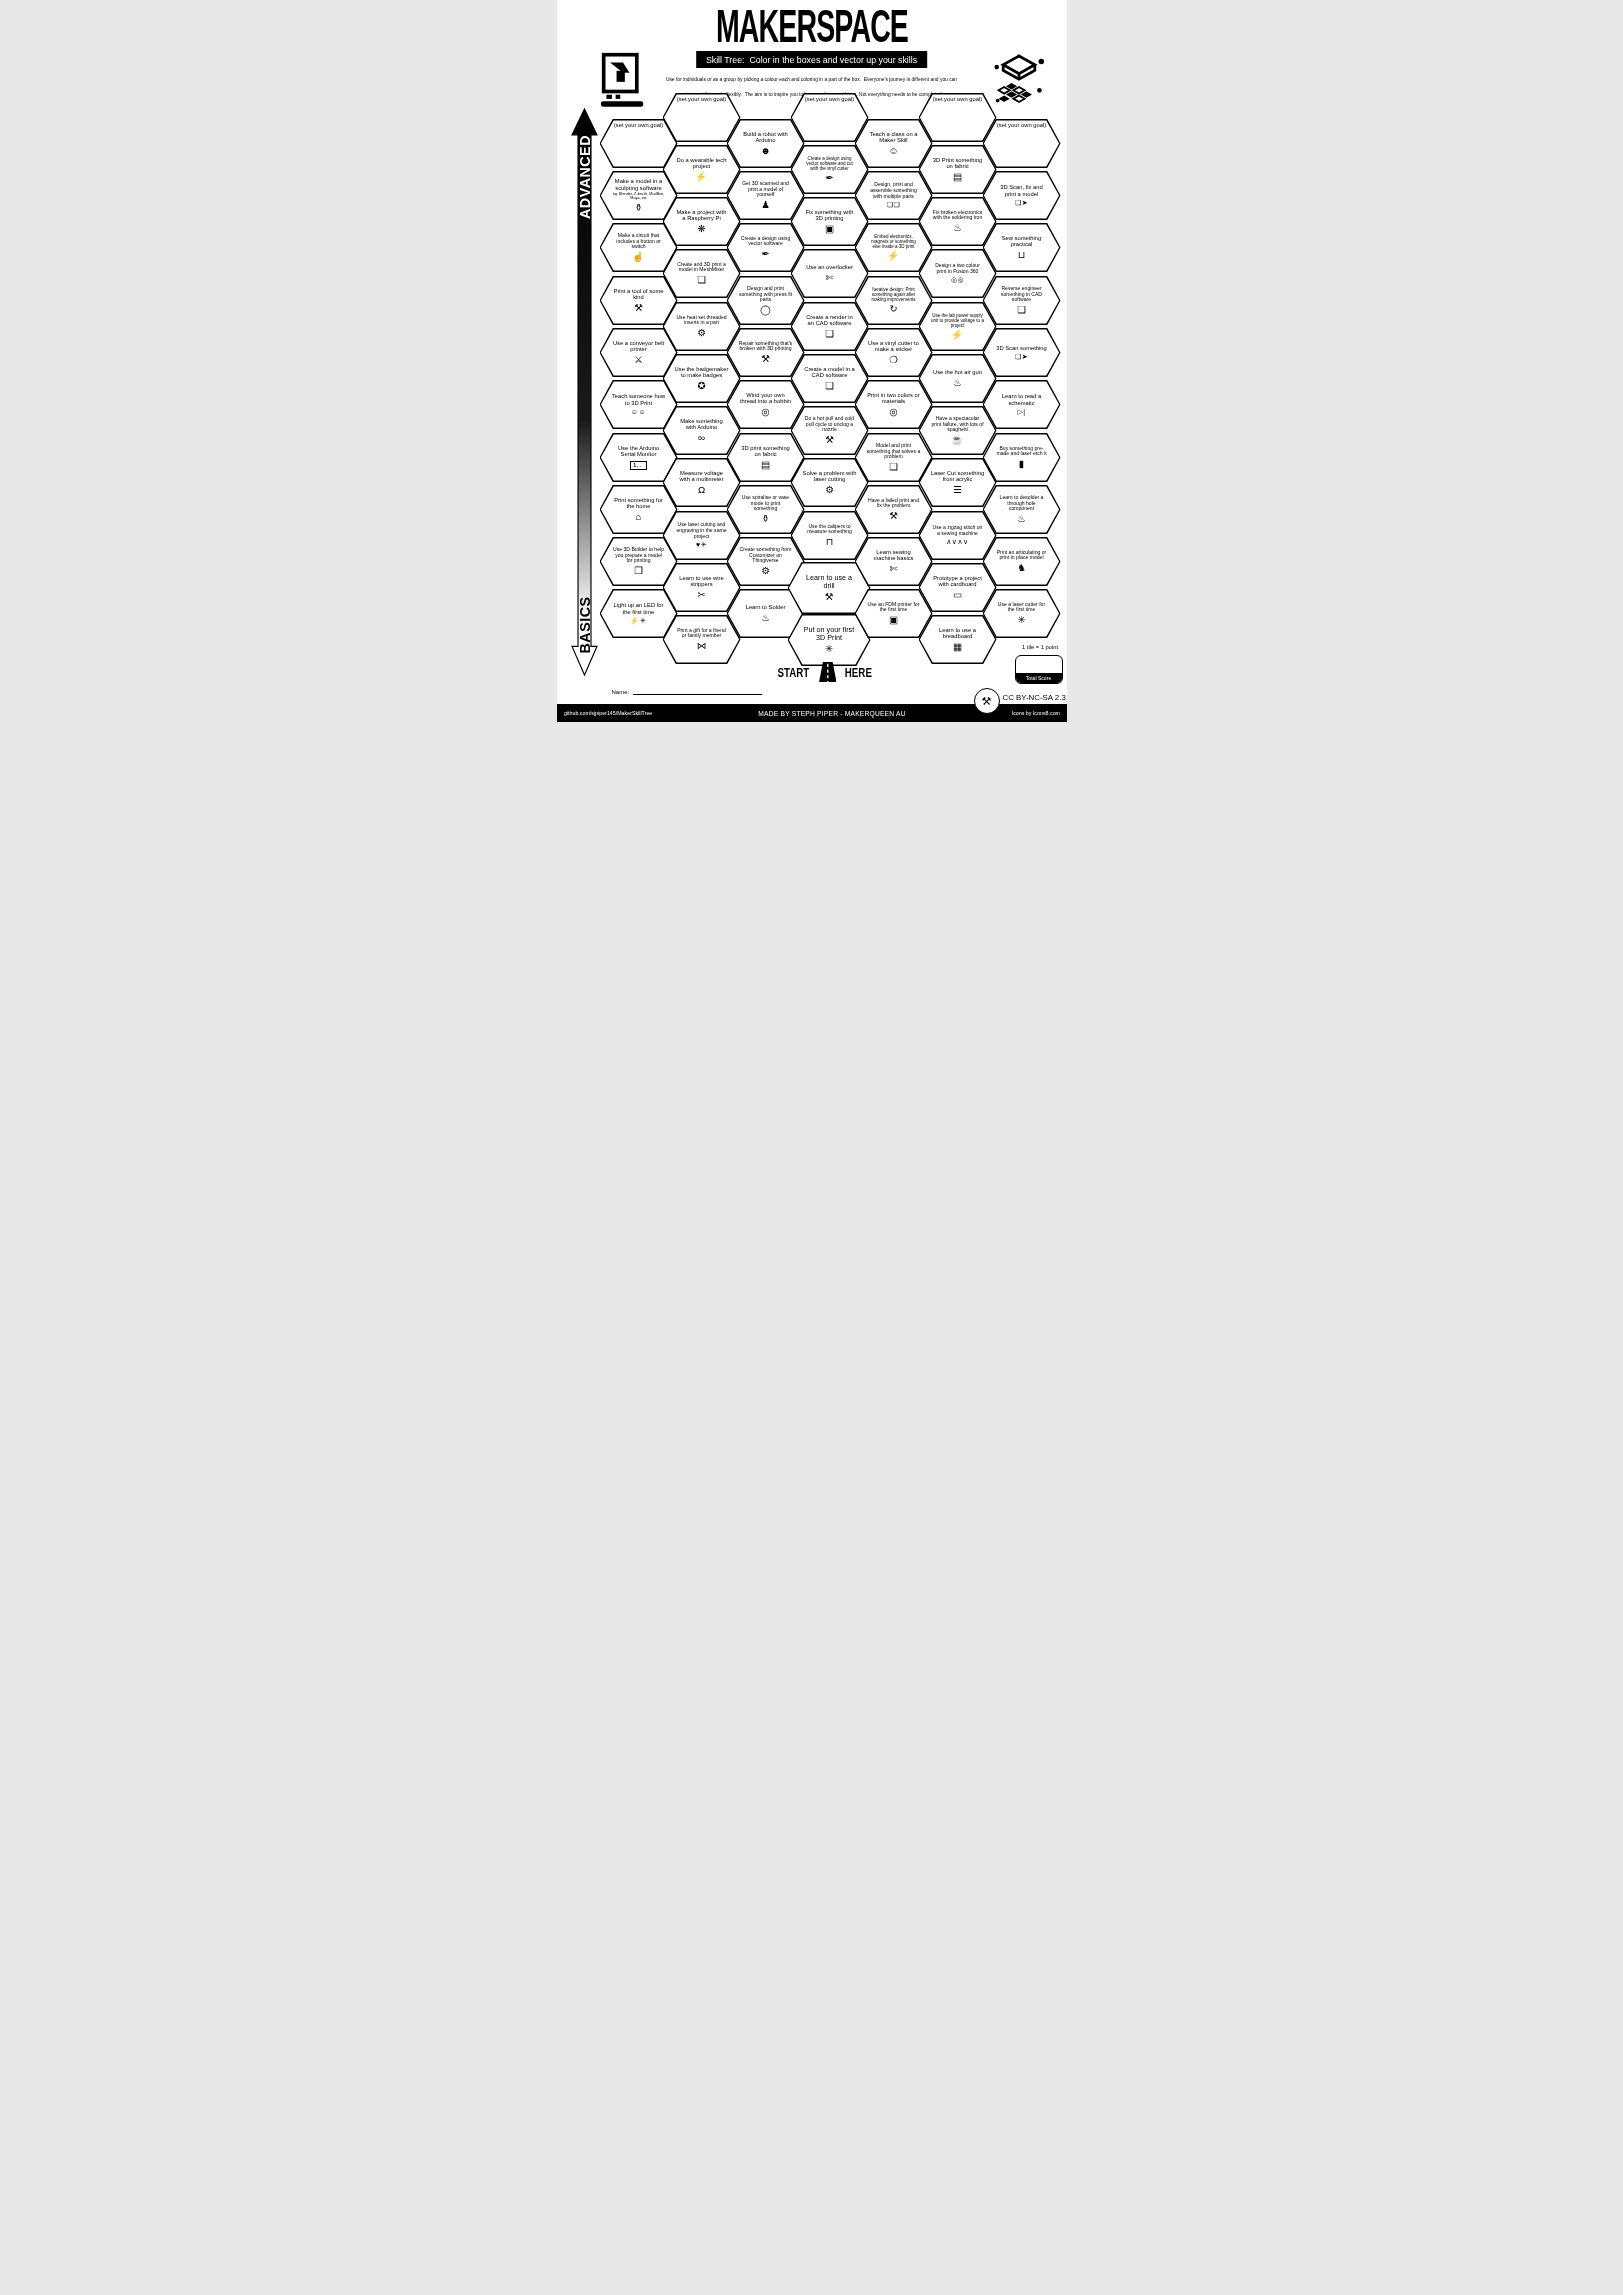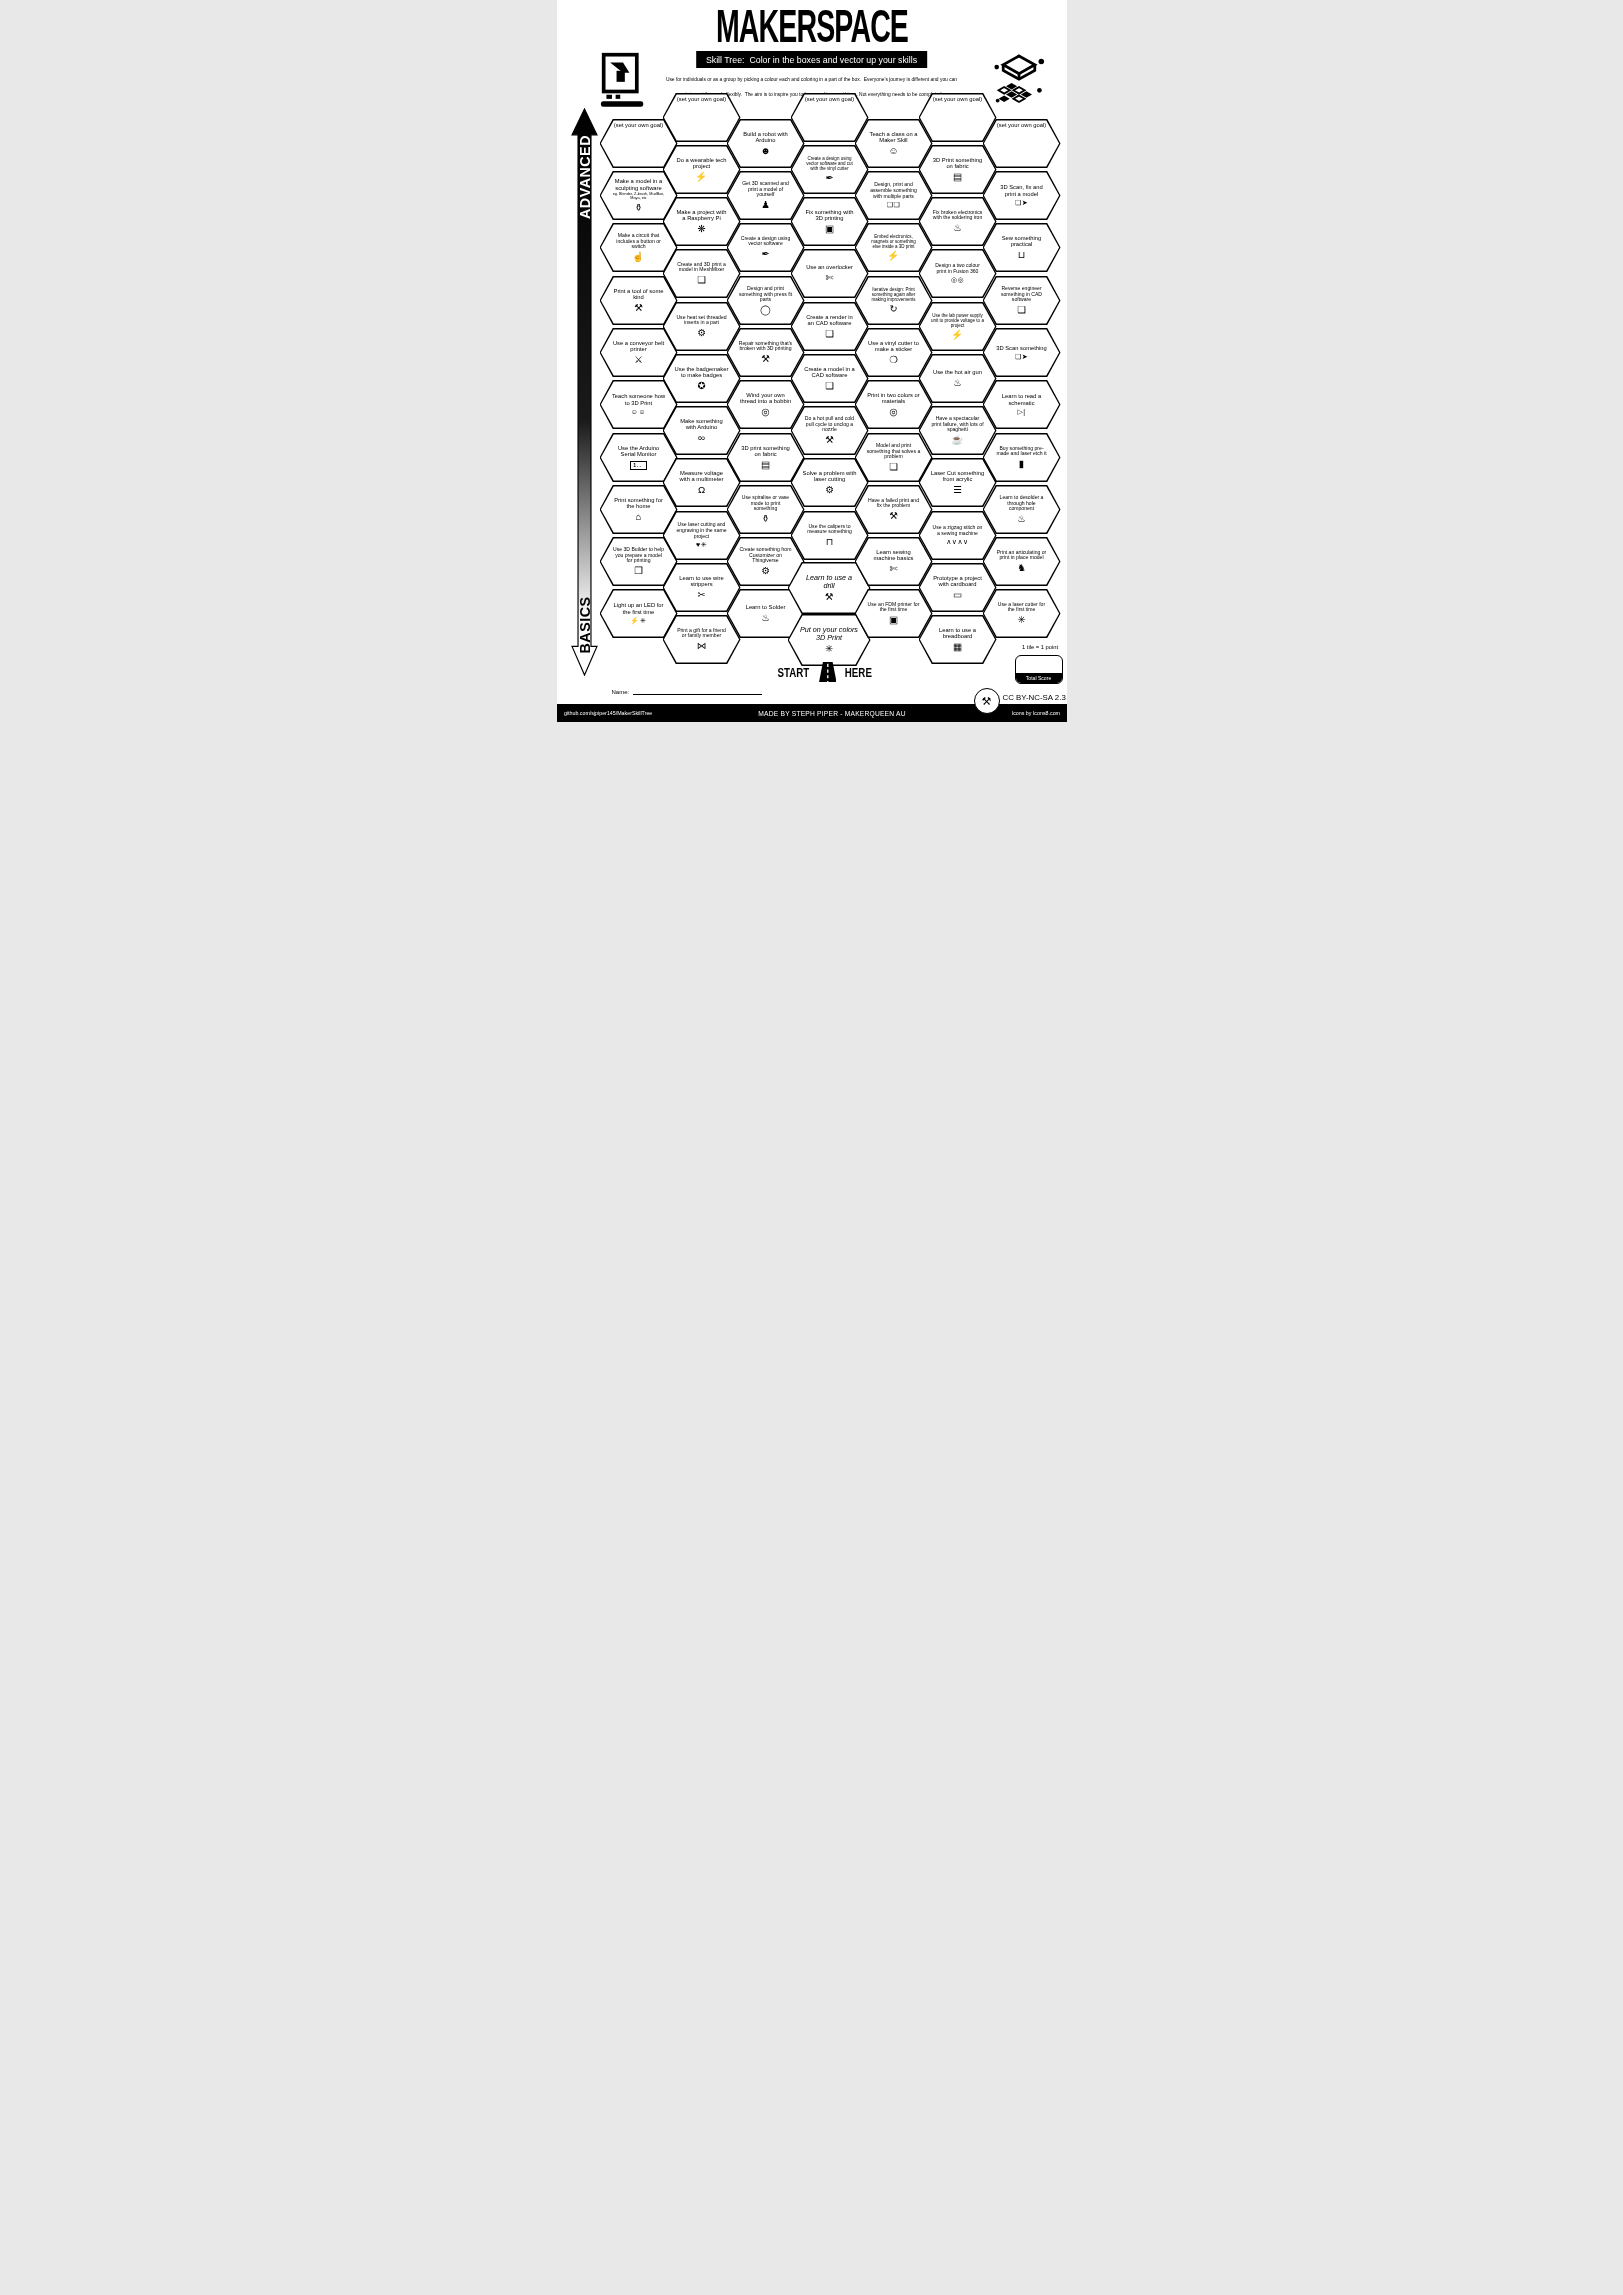--- a/index.html
+++ b/index.html
@@ -51,7 +51,7 @@
   .hex-label{font-size:5.8px;line-height:1.12;}
   .hex-label.s{font-size:5.1px;}
   .hex-label.xs{font-size:4.5px;}
-  .hex-content.big .hex-label{font-size:7.2px;font-style:italic;}
+  .hex-content.big .hex-label{font-size:7.2px;}
   .hex-sub{font-size:3.8px;line-height:1.15;margin-top:-0.5px;}
   .hex-icon{font-size:9.7px;line-height:1.05;margin-top:0.5px;}
   .hex-icon.multi{font-size:7px;letter-spacing:0.5px;}

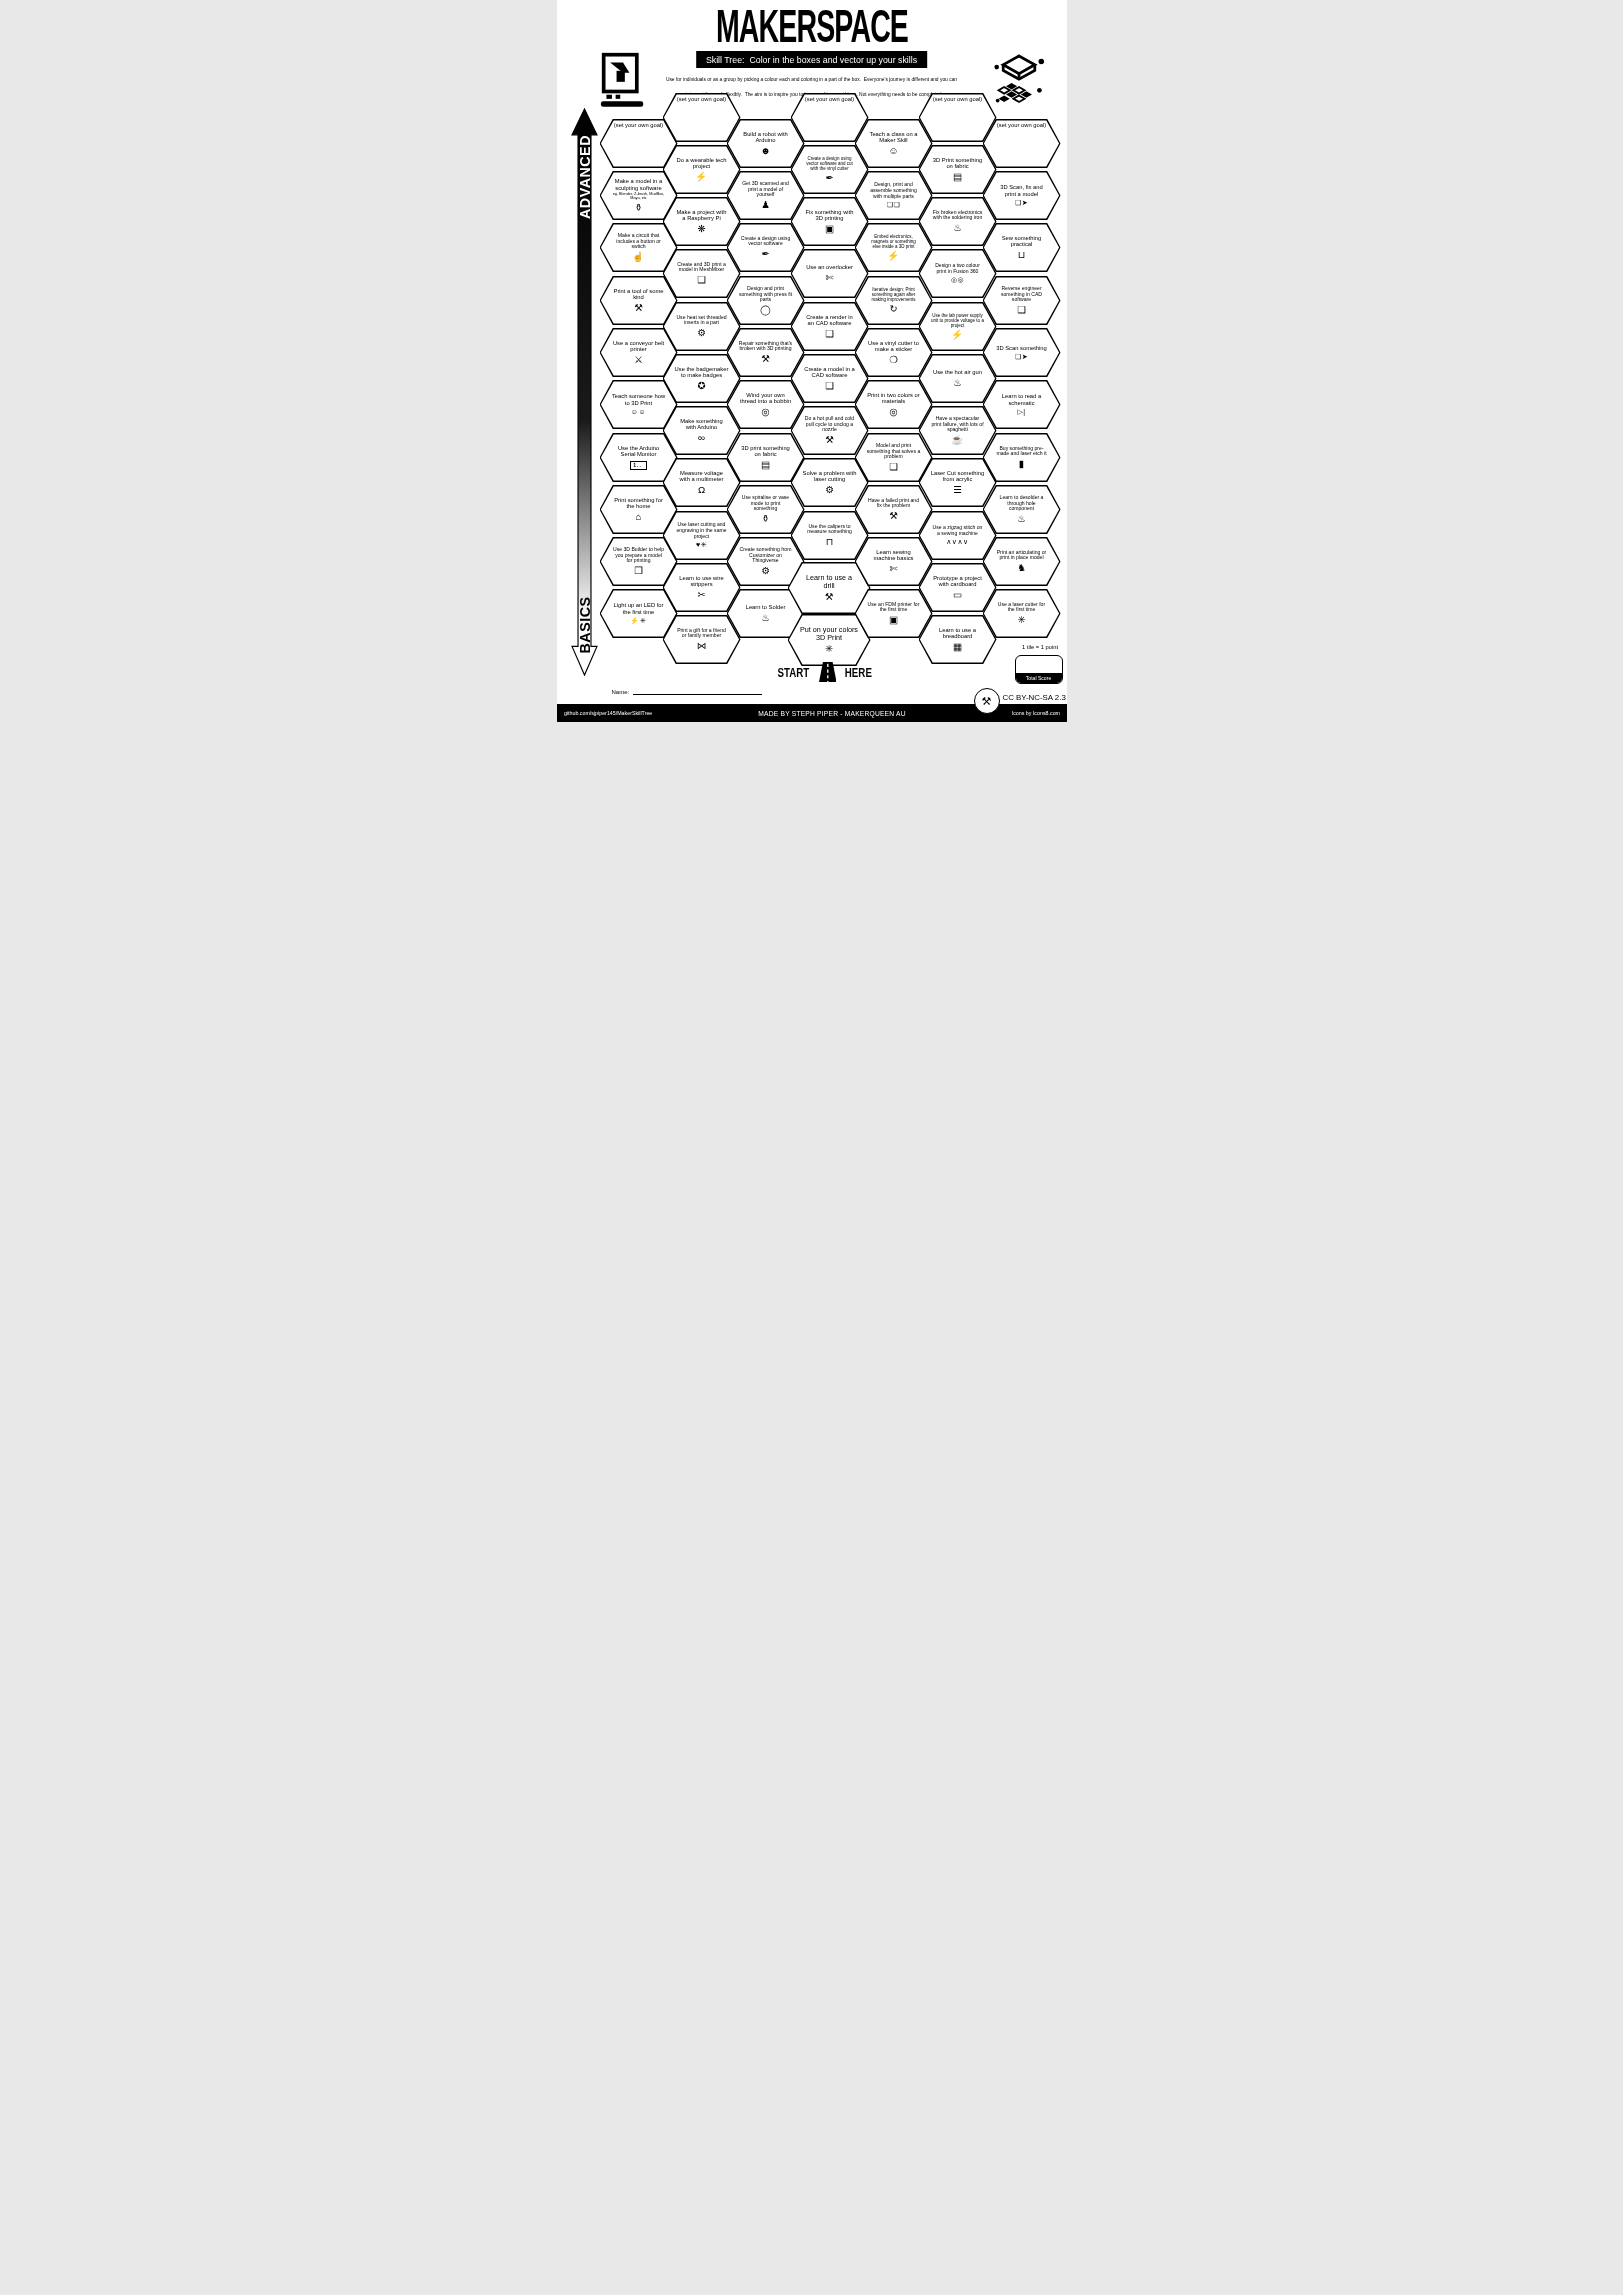--- a/index.html
+++ b/index.html
@@ -439,7 +439,7 @@
       <div class="hex" style="left: 231px; top: 614px; width: 83px; height: 52px;">
         <div class="hex-inner"></div>
         <div class="hex-content big">
-          <div class="hex-label">Put on your colors 3D Print</div>
+          <div class="hex-label">Put on your first 3D Print</div>
           <div class="hex-icon">✳</div>
         </div>
       </div>

